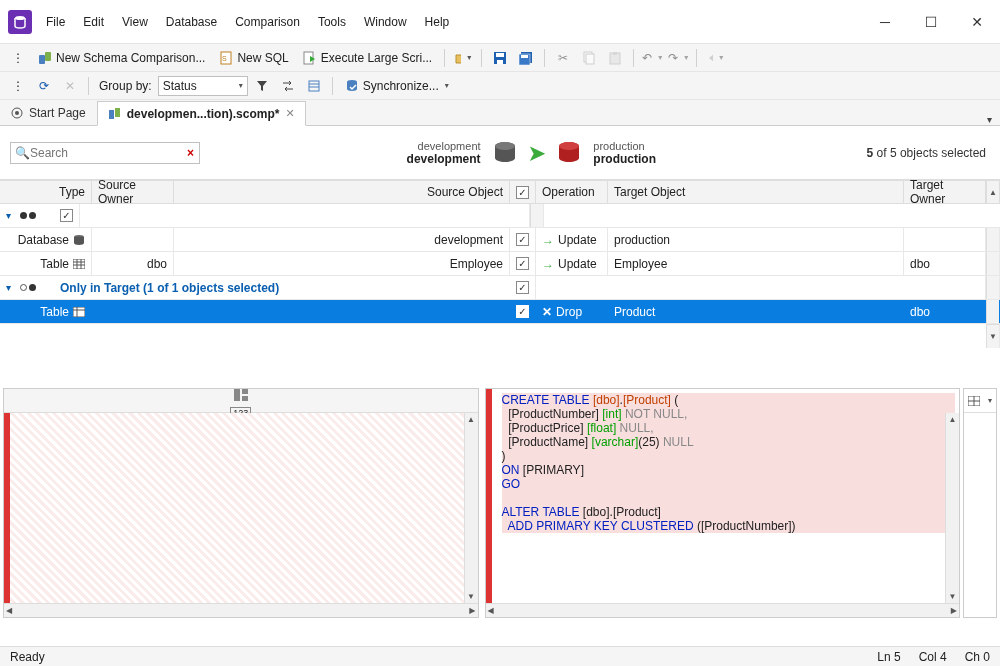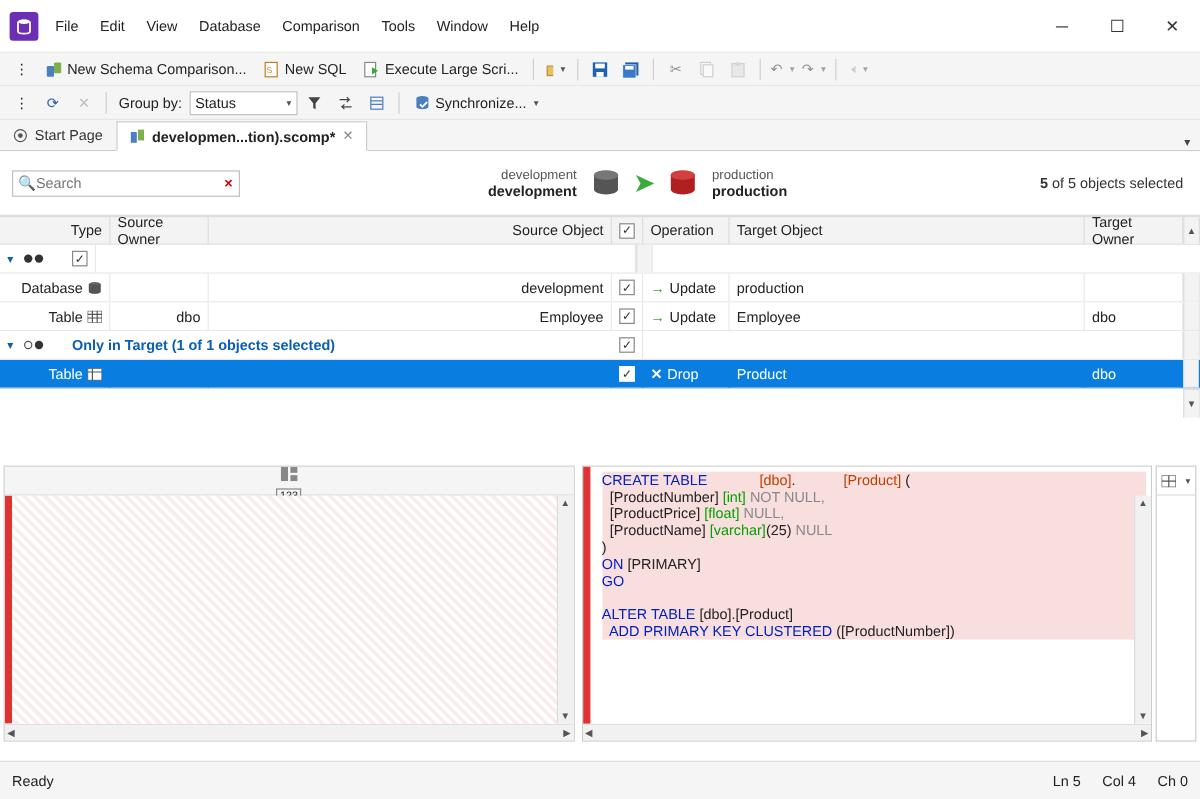--- a/index.html
+++ b/index.html
@@ -90,7 +90,7 @@
 .rightbody { font-family: Consolas, monospace; font-size: 12px; white-space: pre; padding: 4px 4px 4px 10px; background: #fff; border-left: 6px solid #d33; }
 .code-added { background: #f9dede; display: block; }
 .kw { color: #0020c0; }
-.br { color: #c04000; margin-left: 40px; }
+.br { color: #c04000; }
 .ty { color: #00a000; }
 .null { color: #888; }
 .pane-scroll-y { position: absolute; right: 0; top: 24px; bottom: 14px; width: 14px; background: #f1f1f1; border-left: 1px solid #ddd; display: flex; flex-direction: column; align-items: center; justify-content: space-between; padding: 2px 0; }

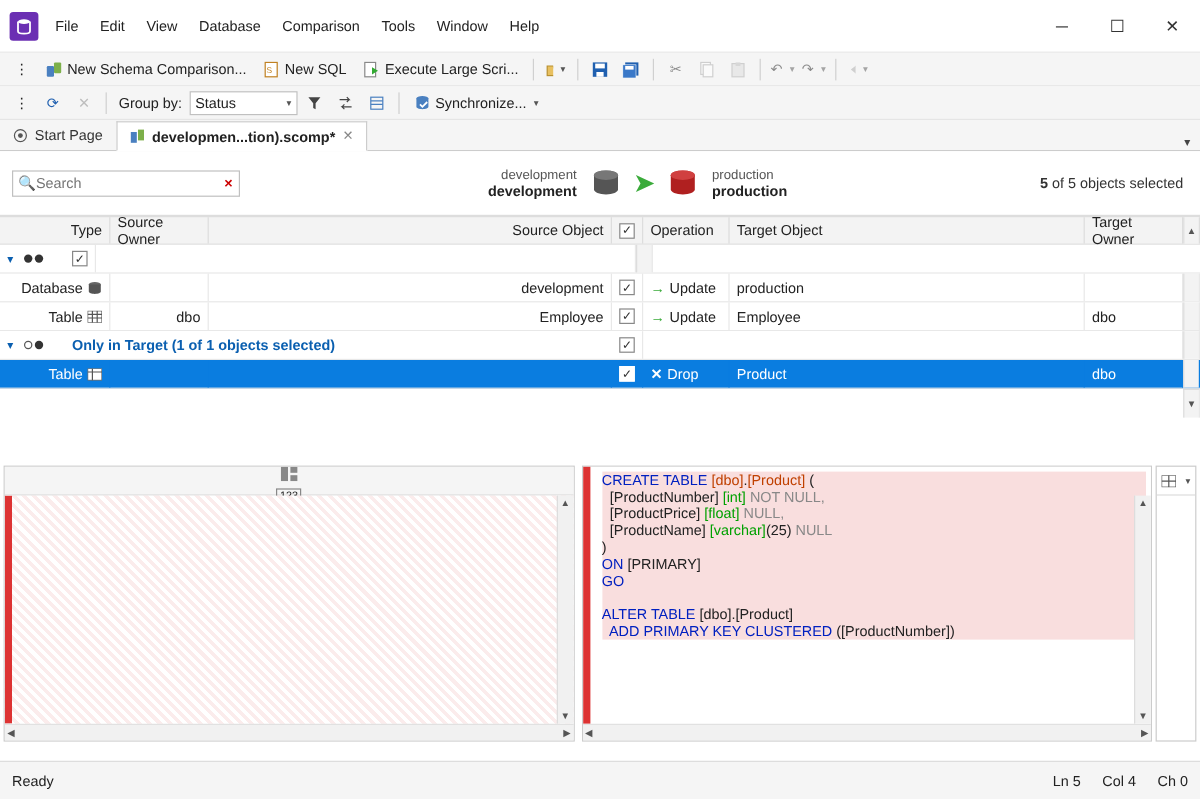--- a/index.html
+++ b/index.html
@@ -102,7 +102,7 @@
 .ovstrip .top { height: 24px; border-bottom: 1px solid #ddd; display: flex; align-items: center; justify-content: space-around; }
 
 
-.status { position: absolute; bottom: 0; left: 0; right: 0; height: 32px; background: #f5f5f5; border-top: 1px solid #ddd; display: flex; align-items: center; padding: 0 10px; }
+.status { position: absolute; bottom: 0; left: 0; right: 0; height: 20px; background: #f5f5f5; border-top: 1px solid #ddd; display: flex; align-items: center; padding: 0 10px; }
 .status .spacer { flex: 1; }
 .status span { margin-left: 18px; }
 

